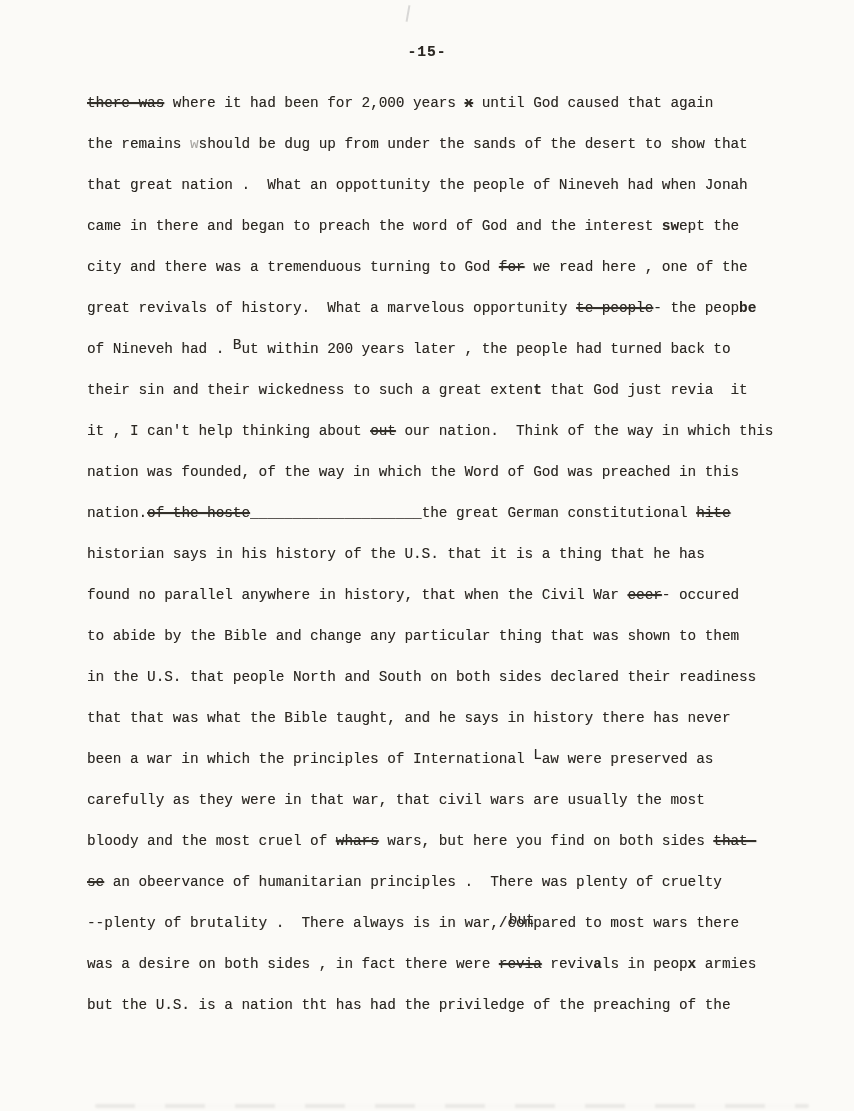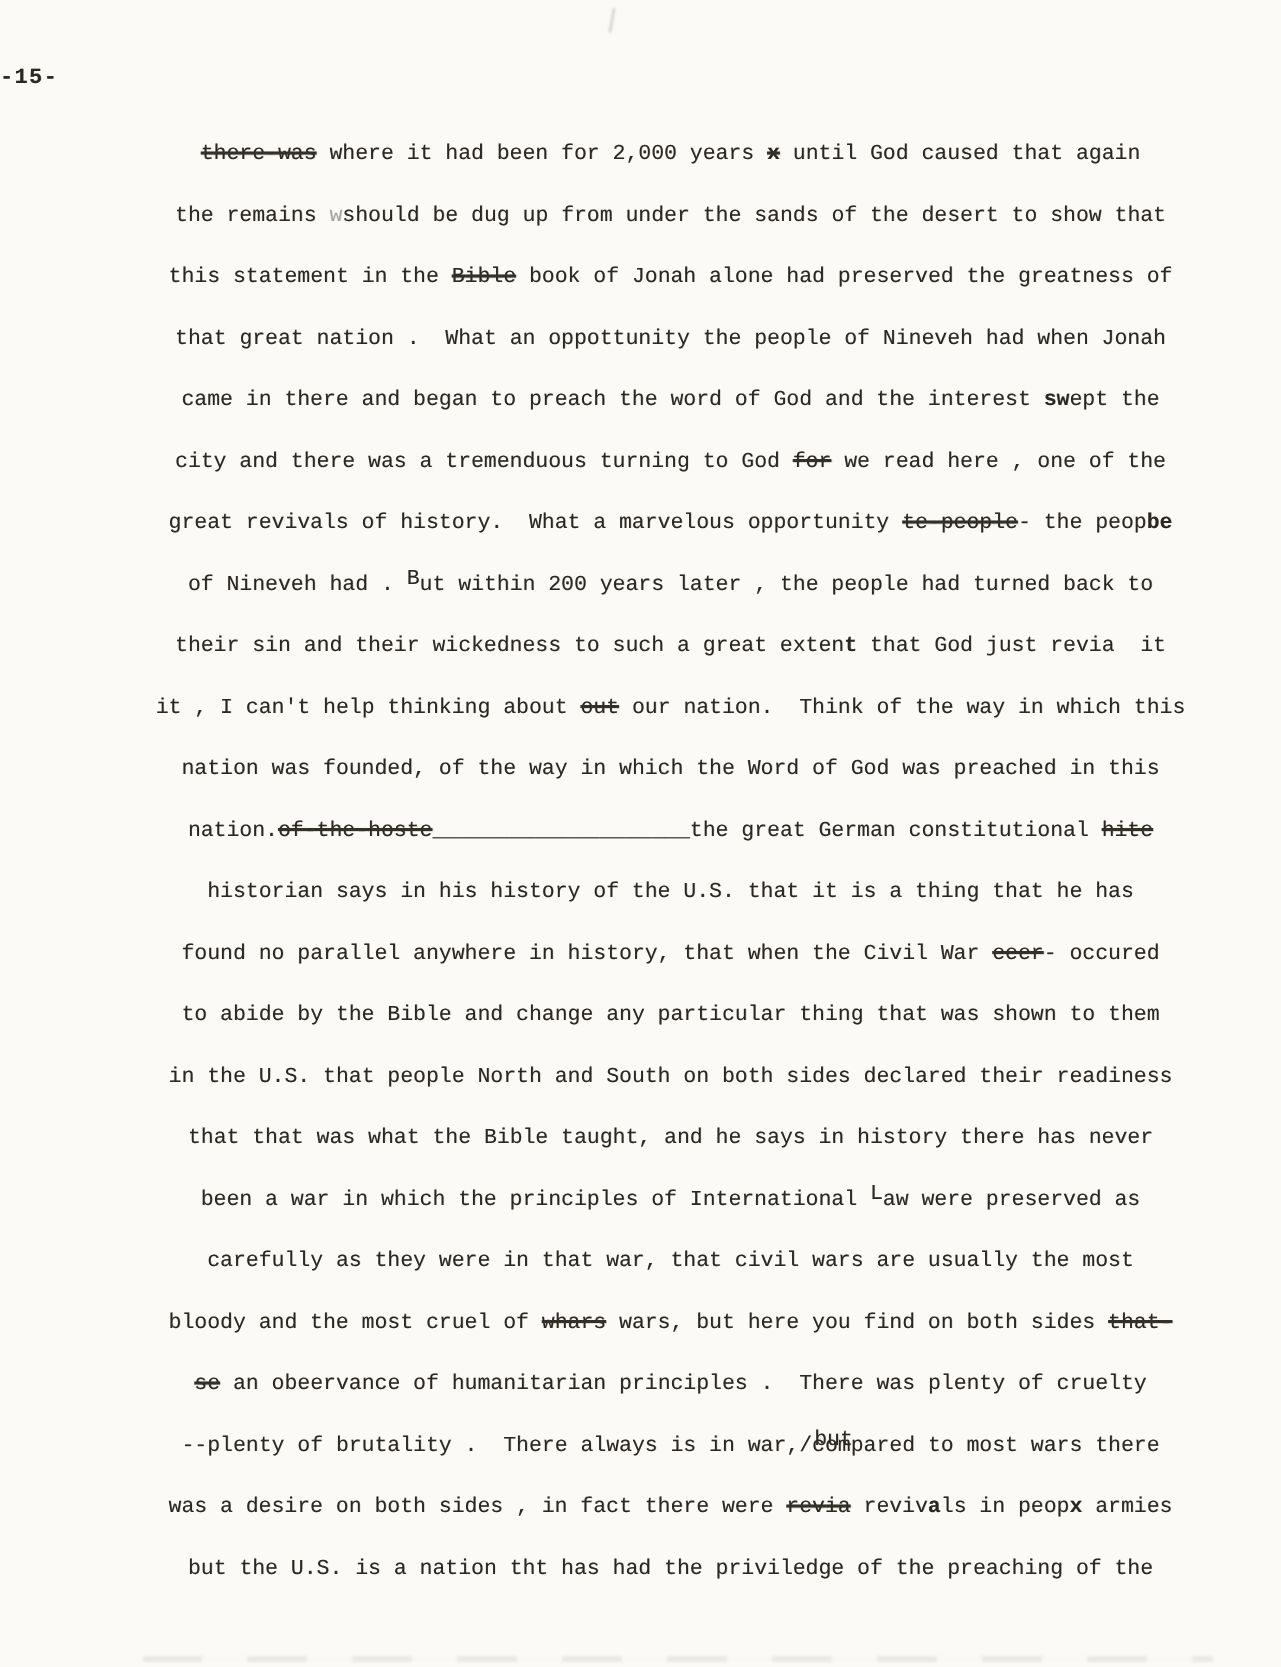--- a/index.html
+++ b/index.html
@@ -14,7 +14,7 @@
   .page{position:absolute;inset:0;}
   .page-number{
     position:absolute;top:44px;left:0;width:854px;
-    text-align:left;
+    text-align:center;
     font-size:14.5px;font-weight:bold;
     letter-spacing:1px;
     text-shadow:0.3px 0.3px 0 rgba(43,39,34,.45);

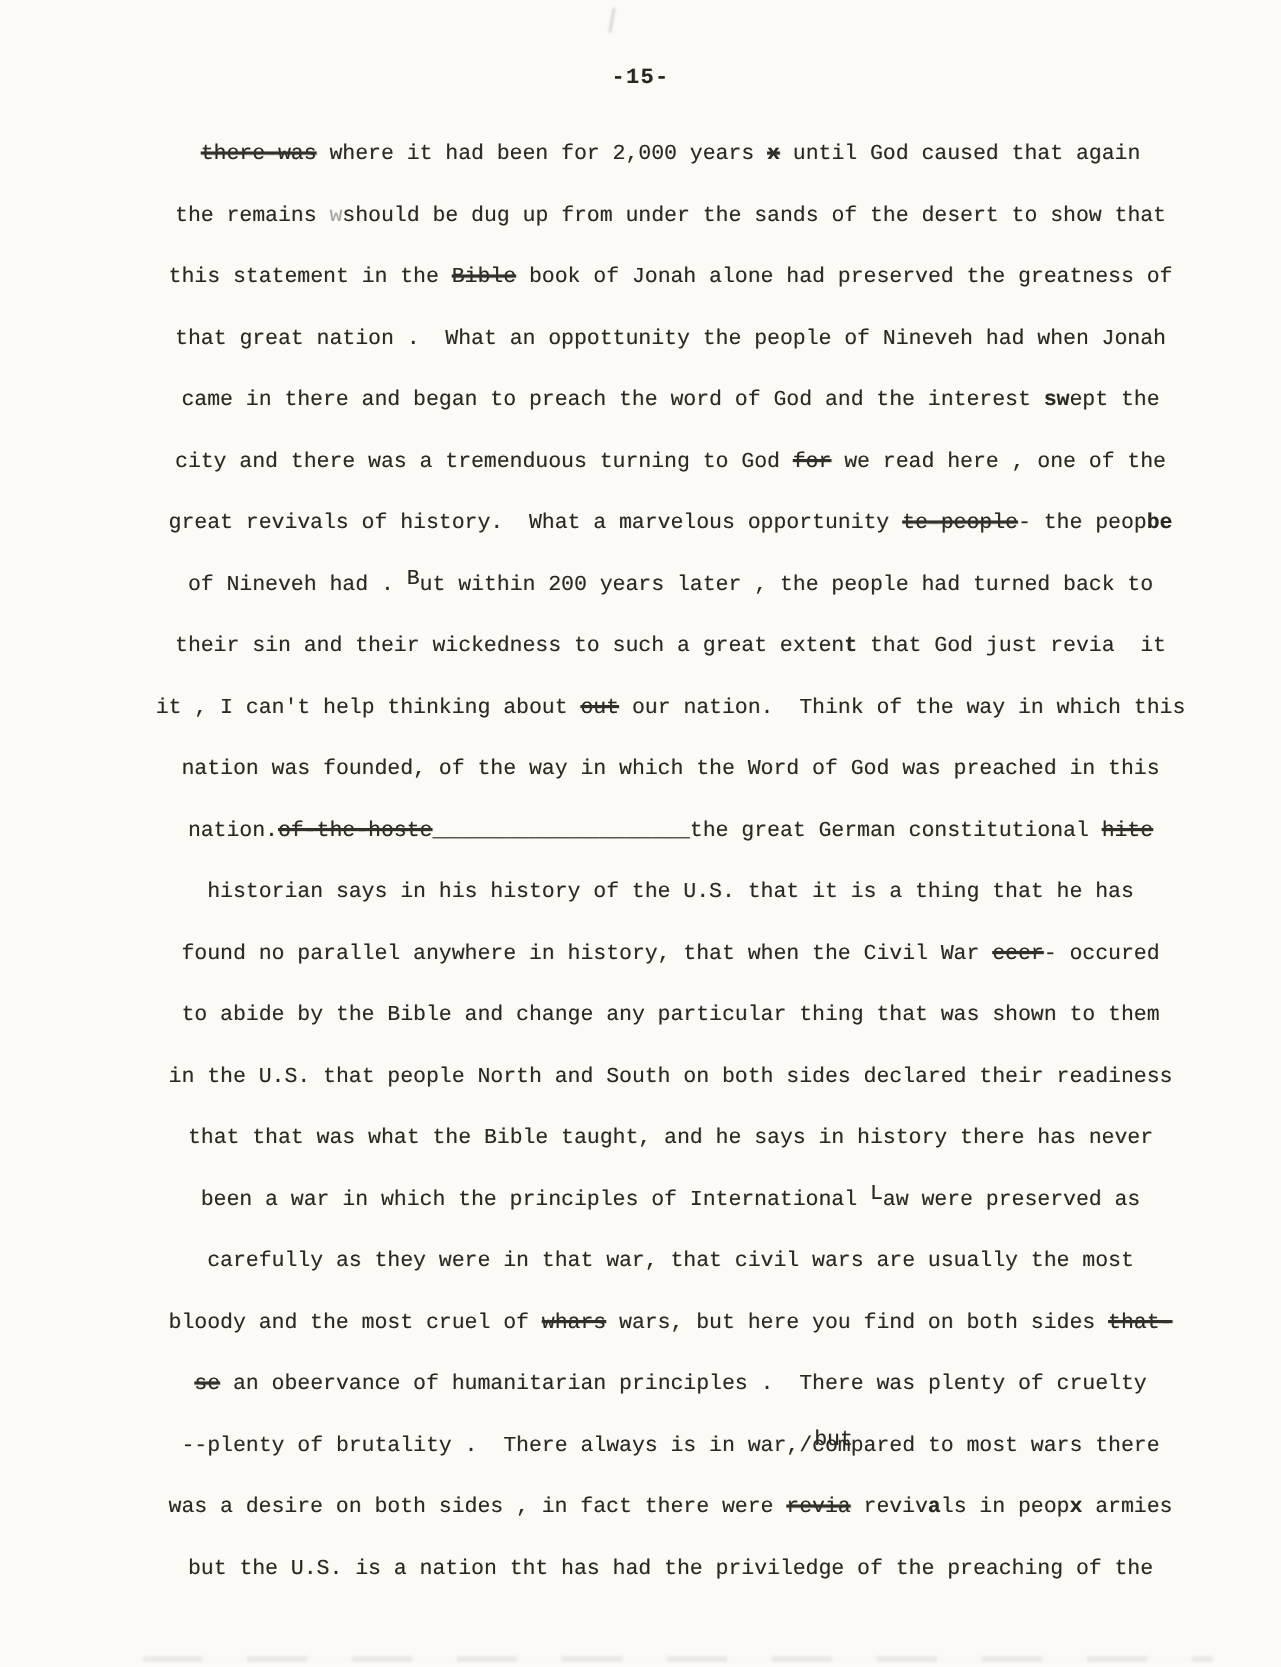--- a/index.html
+++ b/index.html
@@ -30,7 +30,6 @@
     line-height:20px;
     padding-top:7px;
     text-shadow:0.3px 0.3px 0 rgba(43,39,34,.35);
-    text-align:center;
   }
   .strike{
     text-decoration:line-through;

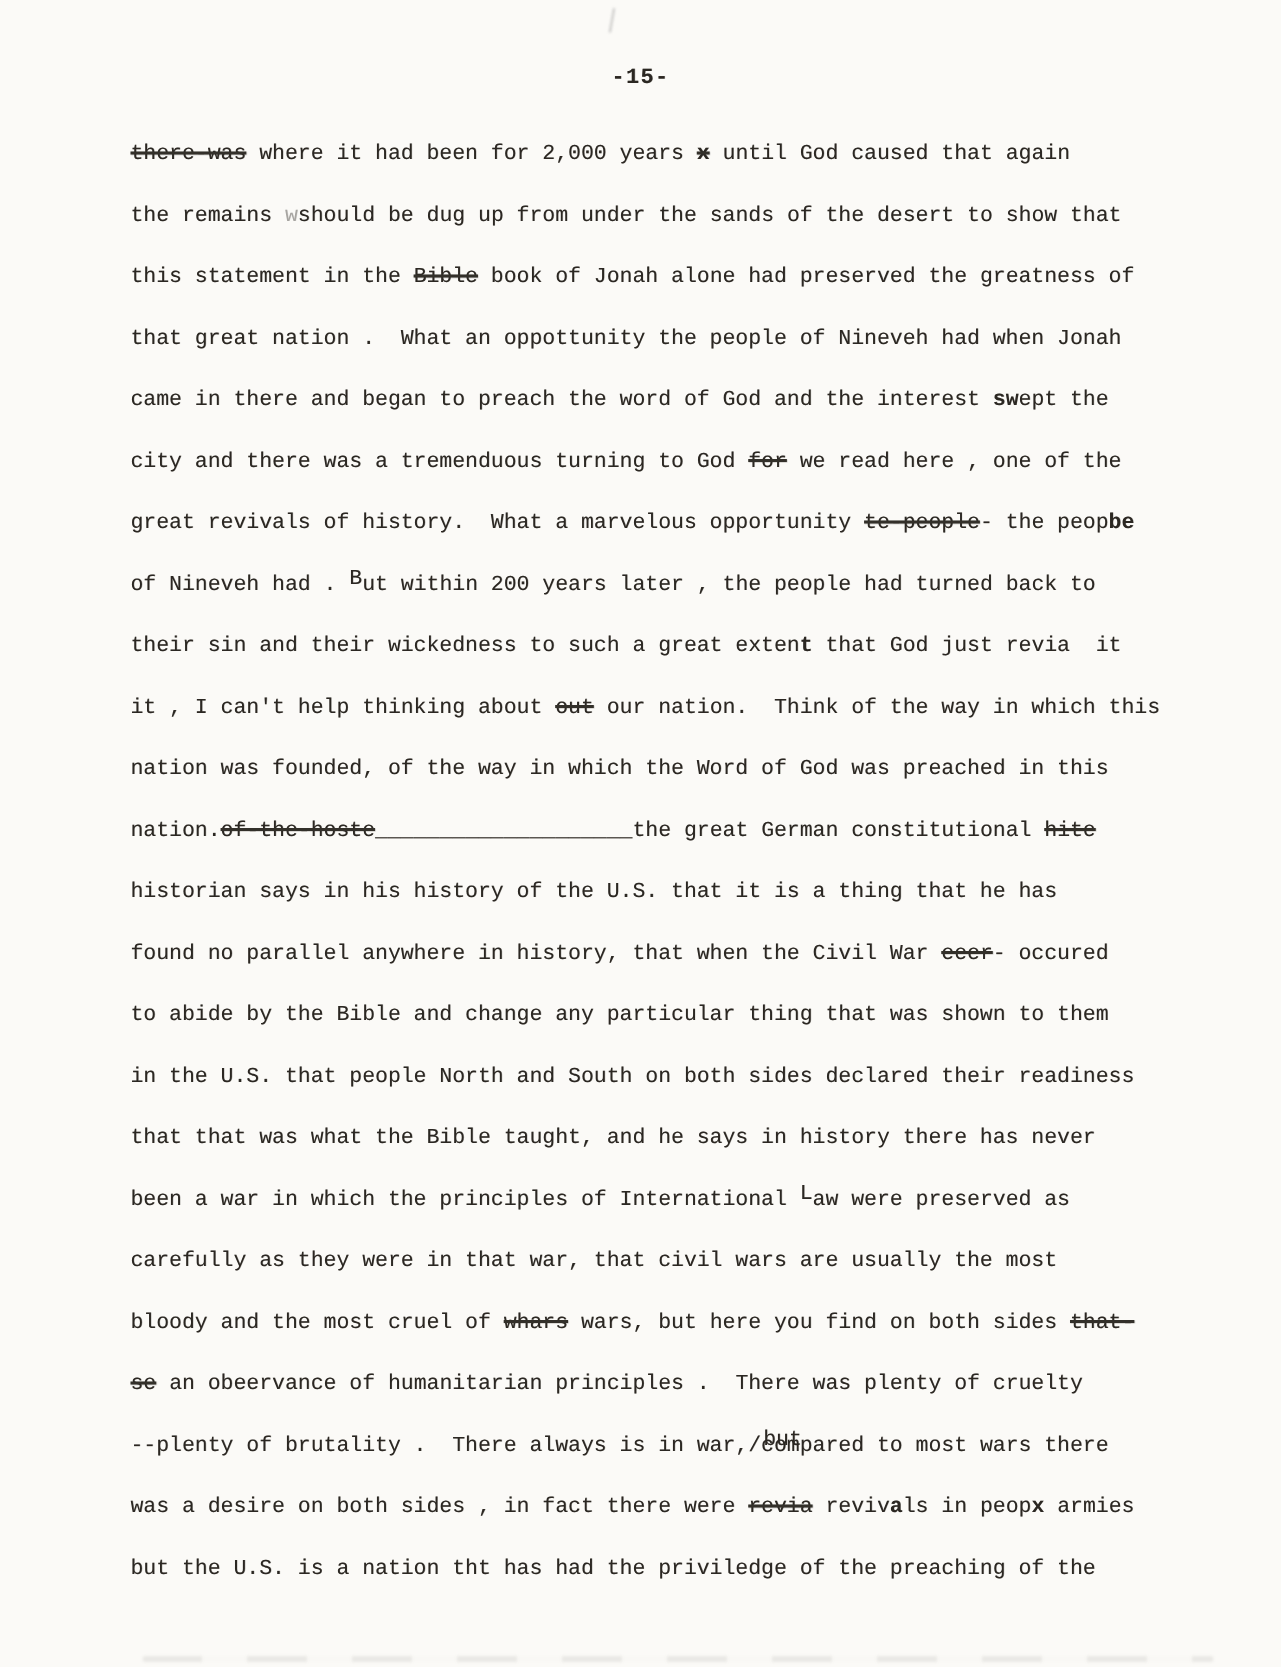--- a/index.html
+++ b/index.html
@@ -72,7 +72,6 @@
   <div class="typed-text">
       <div class="line"><span class="strike">there-was</span><span> where it had been for 2,000 years </span><span class="bold strike">x</span><span> until God caused that again</span></div>
       <div class="line"><span>the remains </span><span class="faint">w</span><span>should be dug up from under the sands of the desert to show that</span></div>
-      <div class="line"><span>this statement in the </span><span class="strike">Bible</span><span> book of Jonah alone had preserved the greatness of</span></div>
       <div class="line"><span>that great nation .  What an oppottunity the people of Nineveh had when Jonah</span></div>
       <div class="line"><span>came in there and began to preach the word of God and the interest </span><span class="bold">sw</span><span>ept the</span></div>
       <div class="line"><span>city and there was a tremenduous turning to God </span><span class="strike">for</span><span> we read here , one of the</span></div>

